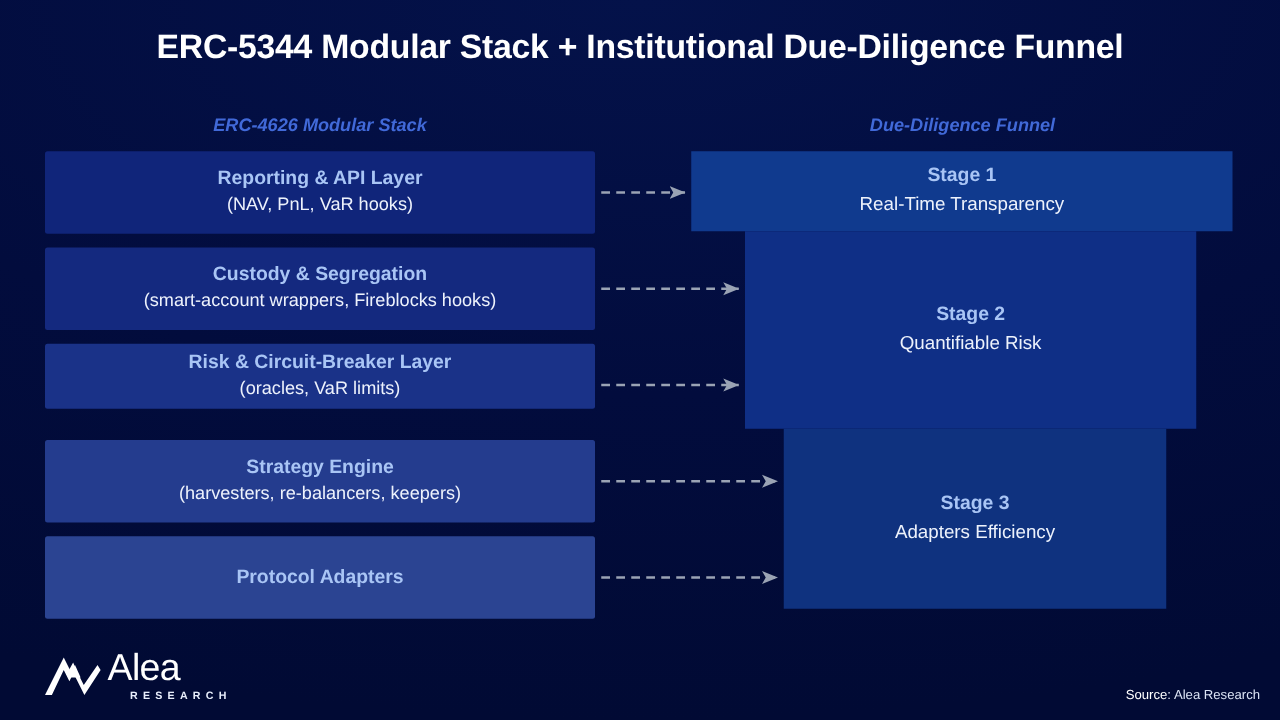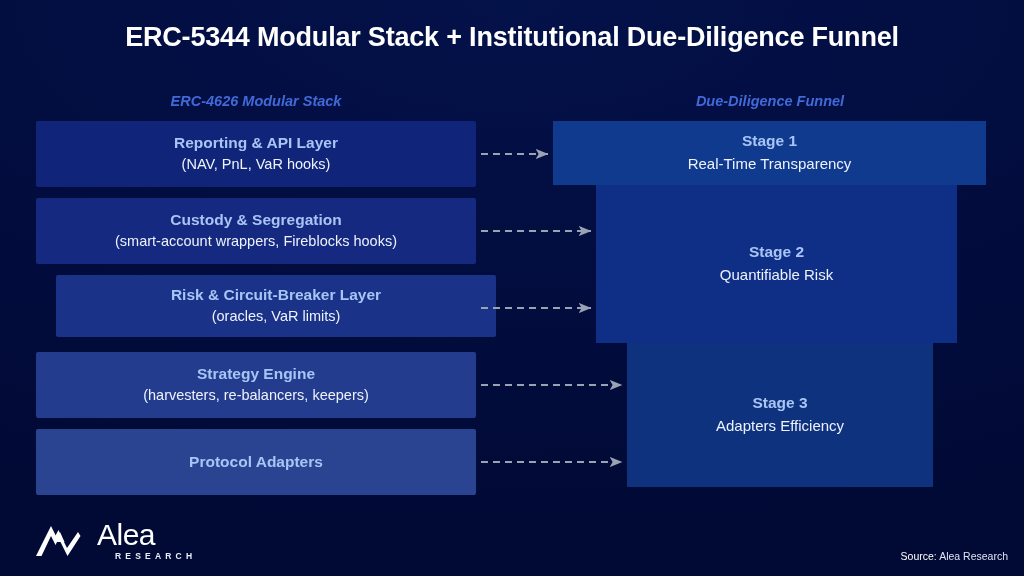--- a/index.html
+++ b/index.html
@@ -169,7 +169,7 @@
     <div class="card-sub">(smart-account wrappers, Fireblocks hooks)</div>
   </div>
 
-  <div class="stack-card" style="top: 275px; height: 62px; background: rgb(26, 50, 136); margin-left: 20px;">
+  <div class="stack-card" style="top: 275px; height: 52px; background: rgb(26, 50, 136);">
     <div class="card-title">Risk &amp; Circuit-Breaker Layer</div>
     <div class="card-sub">(oracles, VaR limits)</div>
   </div>

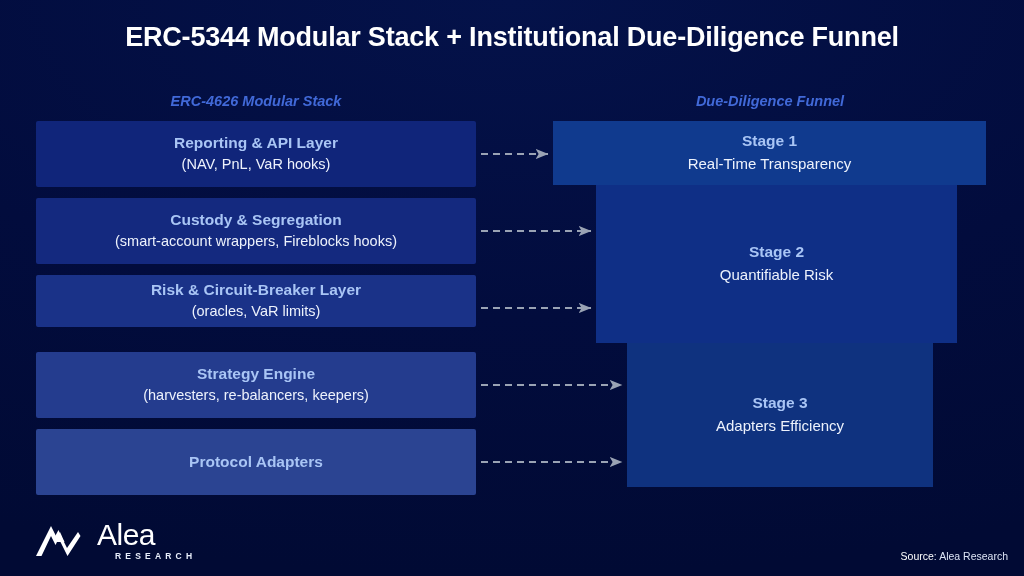--- a/index.html
+++ b/index.html
@@ -117,7 +117,7 @@
     bottom: 14px;
     display: flex;
     align-items: center;
-    gap: 15px;
+    gap: 4px;
   }
   .logo-word {
     display: flex;

